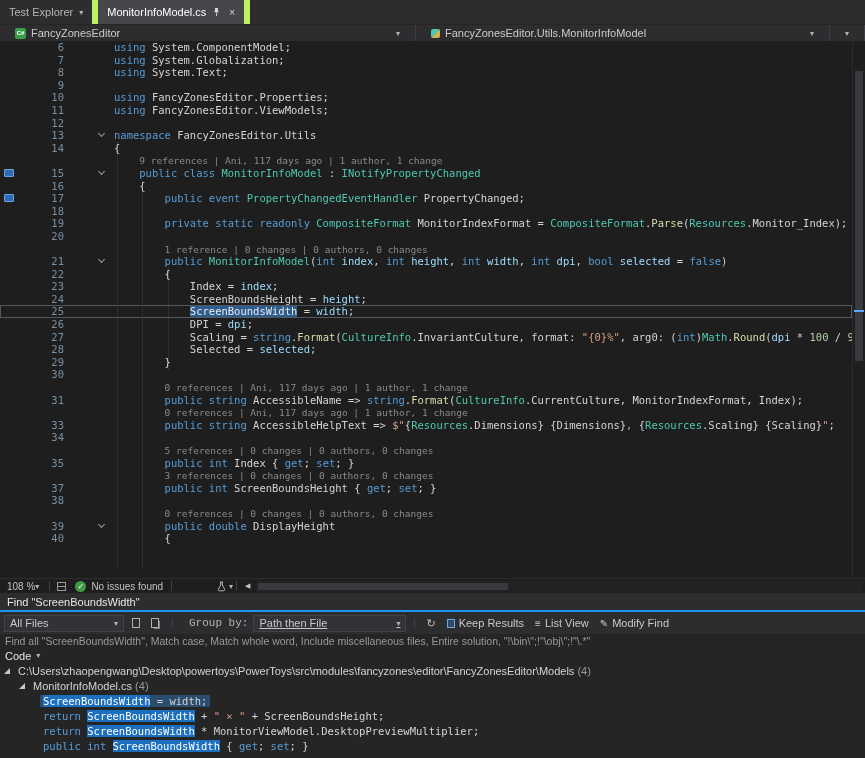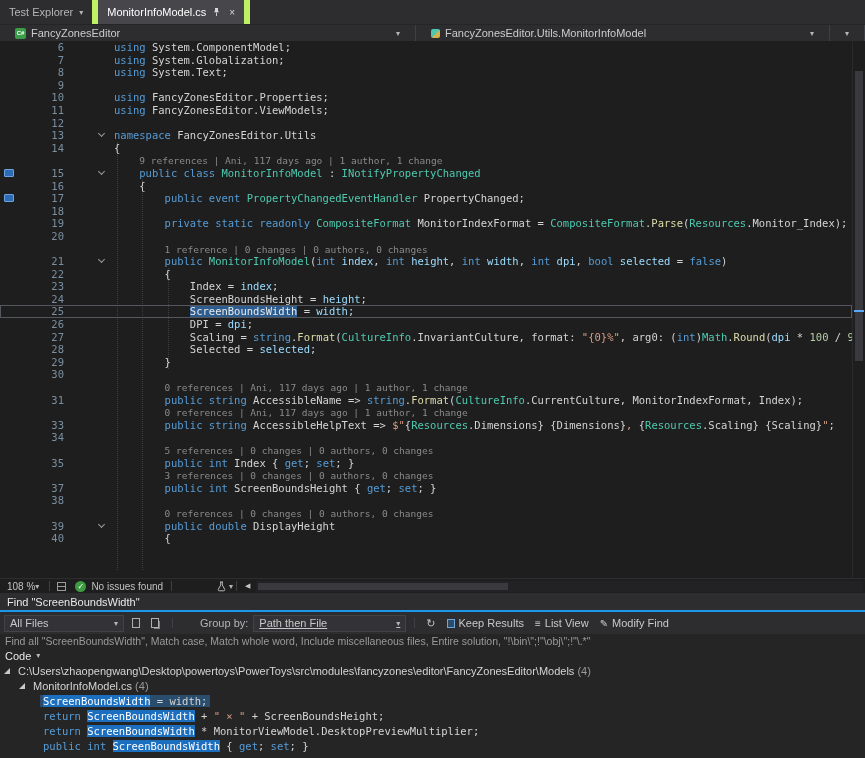--- a/index.html
+++ b/index.html
@@ -82,7 +82,7 @@
   .fcombo .spacer { flex:1; }
   .scope { width:120px;text-align:center; }
   .groupby { width:153px;text-decoration:underline; }
-  .glabel { color:#b5b5b5; margin-left:19px; }
+  .glabel { color:#b5b5b5; margin-left:8px;font-family:Liberation Mono, monospace; }
   .tbtn { display:flex; align-items:center; gap:4px; padding:0 3px; color:#c8c8c8; }
   .icon-doc { width:8px; height:10px; border:1px solid #b0b0b0; }
   .icon-docs { width:8px; height:10px; border:1px solid #b0b0b0; box-shadow:2px 2px 0 -1px #808084; margin-right:2px; }

